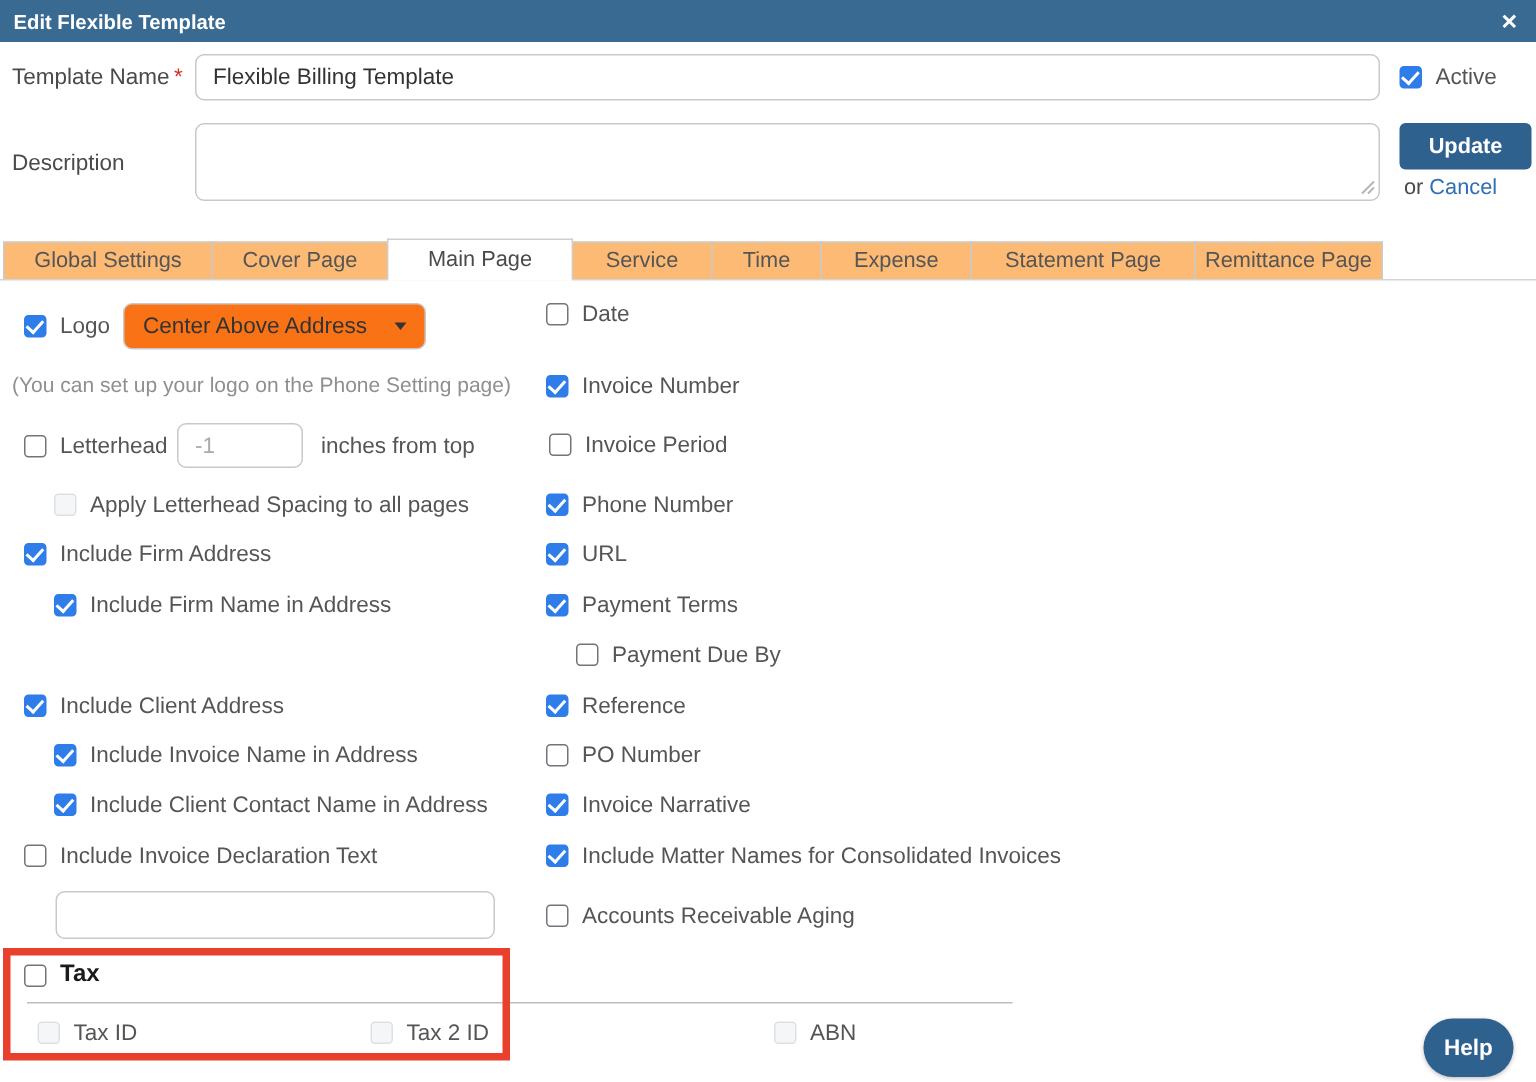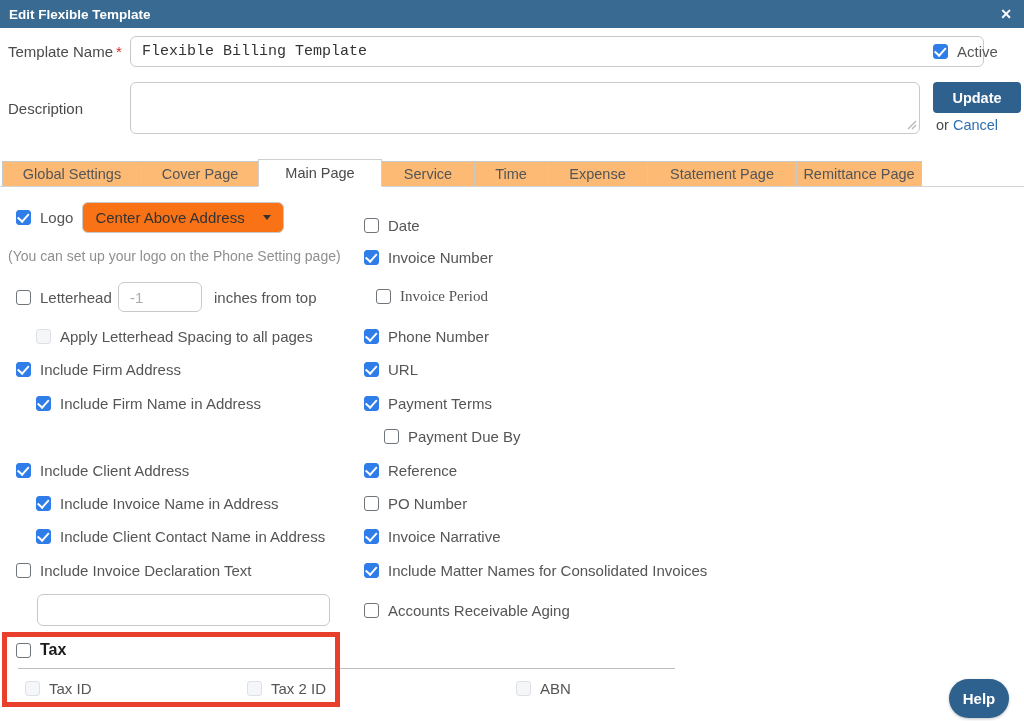--- a/index.html
+++ b/index.html
@@ -25,7 +25,7 @@
     font-family:"Liberation Sans",sans-serif;font-size:15px;color:#333;
     padding:0 11px;outline:none;background:#fff;
   }
-  #tpl-name-input{position:absolute;left:130px;top:36px;width:854px;height:31px;font-family:Liberation Mono, monospace;}
+  #tpl-name-input{position:absolute;left:130px;top:36px;width:790px;height:31px;}
   #description-area{
     position:absolute;left:130px;top:82px;width:790px;height:52px;
     box-sizing:border-box;border:1px solid #c9c9c9;border-radius:6px;

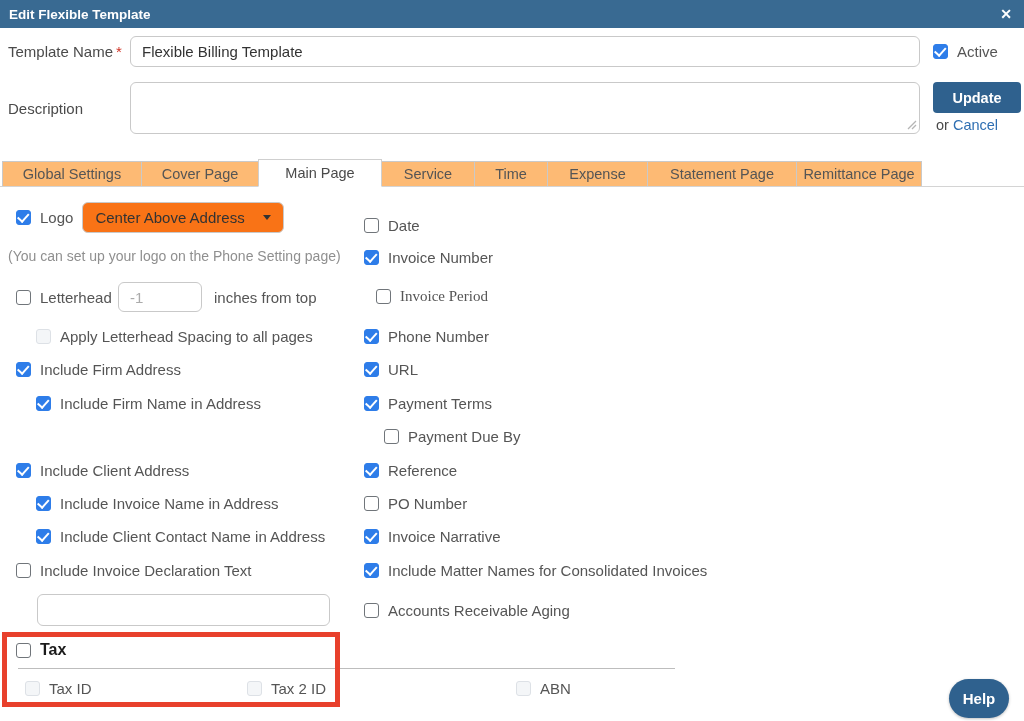--- a/index.html
+++ b/index.html
@@ -203,7 +203,7 @@
 
 <div class="highlight-box"></div>
 
-<div class="check-row" style="left:364px;top:210px;">
+<div class="check-row" style="left:364px;top:194px;">
   <span class="cb"></span>
   <span>Date</span>
 </div>

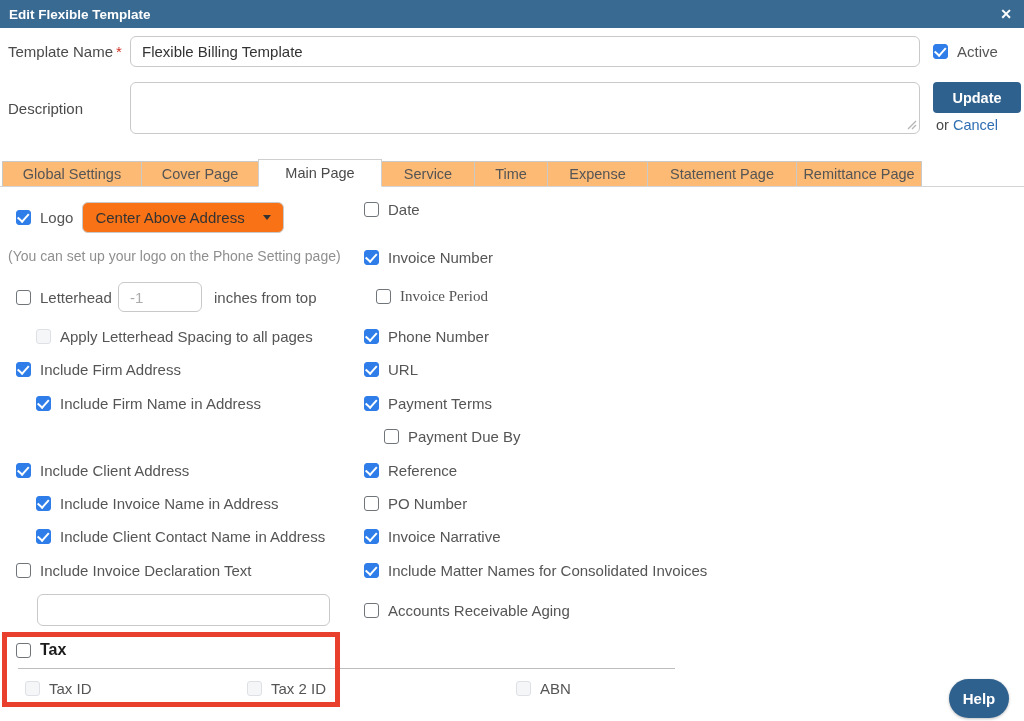--- a/index.html
+++ b/index.html
@@ -211,7 +211,7 @@
   <span class="cb checked"></span>
   <span>Invoice Number</span>
 </div>
-<div class="check-row" style="left:376px;top:281px;font-family:Liberation Serif, serif;">
+<div class="check-row" style="left:366px;top:281px;">
   <span class="cb"></span>
   <span>Invoice Period</span>
 </div>

